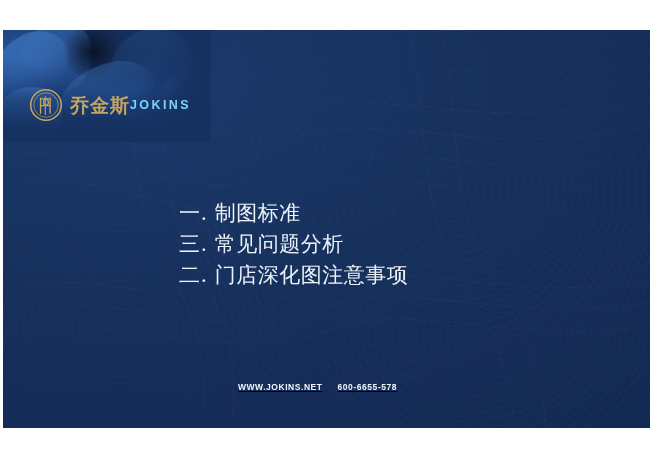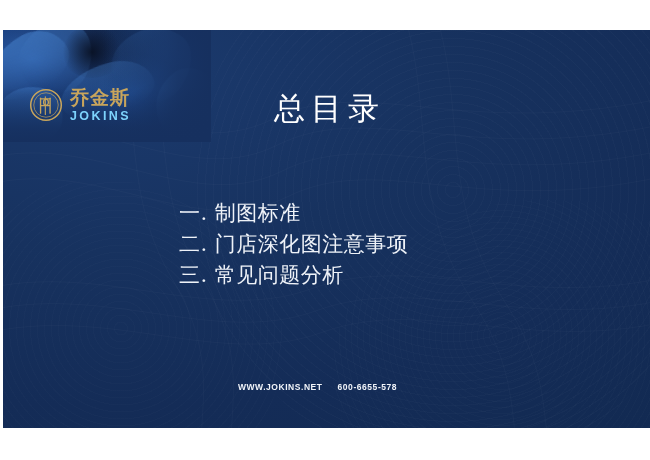--- a/index.html
+++ b/index.html
@@ -148,7 +148,7 @@
     gap: 7px;
   }
   .logo-mark { width: 34px; height: 34px; display:block; }
-  .logo-type { display: flex; flex-direction: column; line-height: 1; }
+  .logo-type { display: flex; flex-direction: row; line-height: 1; }
   .logo-cn {
     font-family: "DejaVu Sans", sans-serif;
     font-size: 19px;

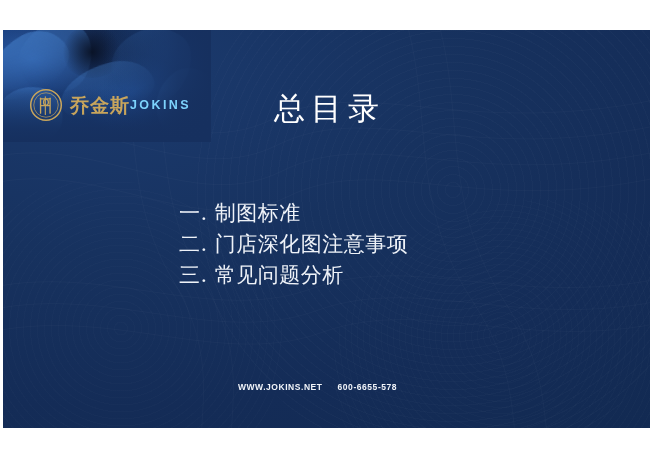--- a/index.html
+++ b/index.html
@@ -282,7 +282,6 @@
       </span>
     </div>
 
-    <div class="title">总目录</div>
 
     <div class="agenda">
       <div class="agenda-item">一. 制图标准</div>

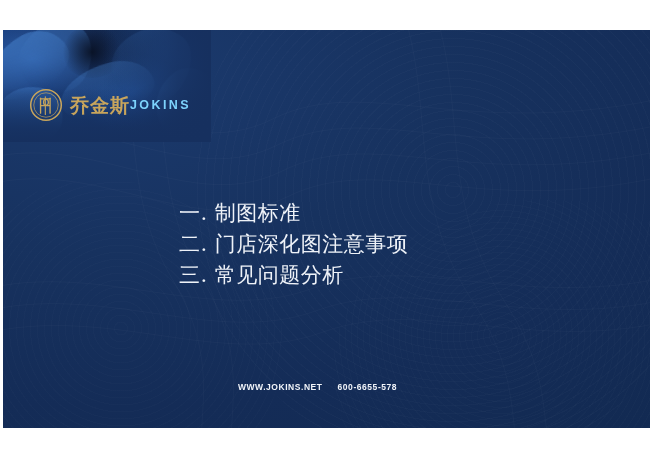--- a/index.html
+++ b/index.html
@@ -285,8 +285,8 @@
 
     <div class="agenda">
       <div class="agenda-item">一. 制图标准</div>
+      <div class="agenda-item">三. 常见问题分析</div>
       <div class="agenda-item">二. 门店深化图注意事项</div>
-      <div class="agenda-item">三. 常见问题分析</div>
     </div>
 
     <div class="footer">

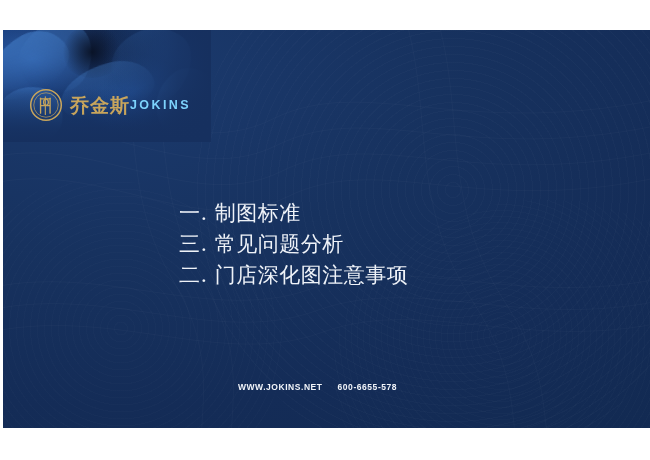--- a/index.html
+++ b/index.html
@@ -211,6 +211,7 @@
     justify-content: center;
     align-items: center;
     gap: 15px;
+    text-decoration: underline;
   }
   .footer span {
     font-family: "Liberation Sans", sans-serif;

